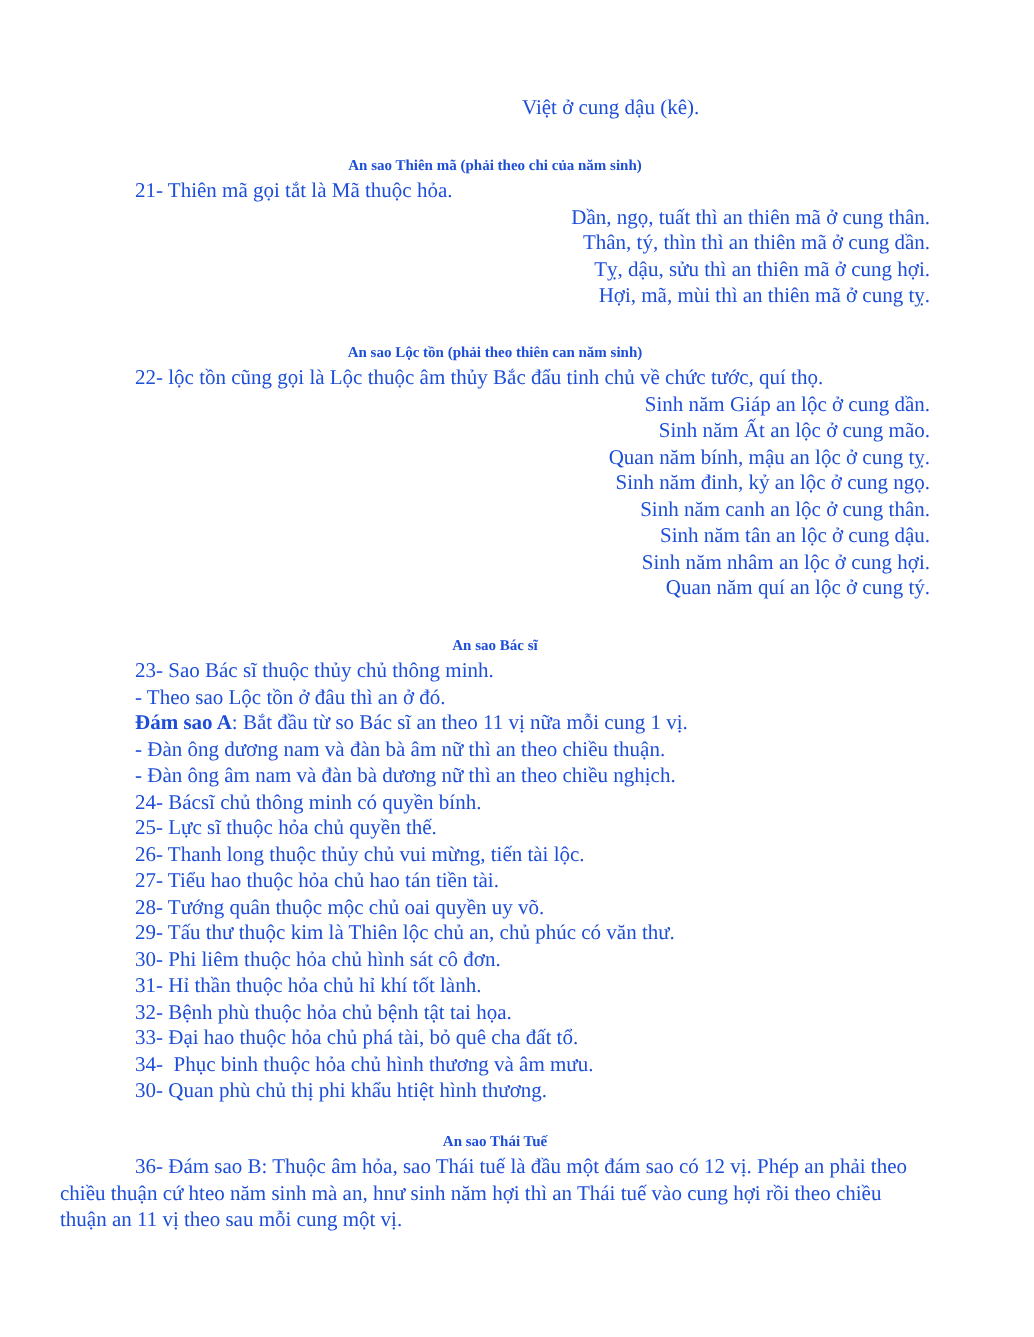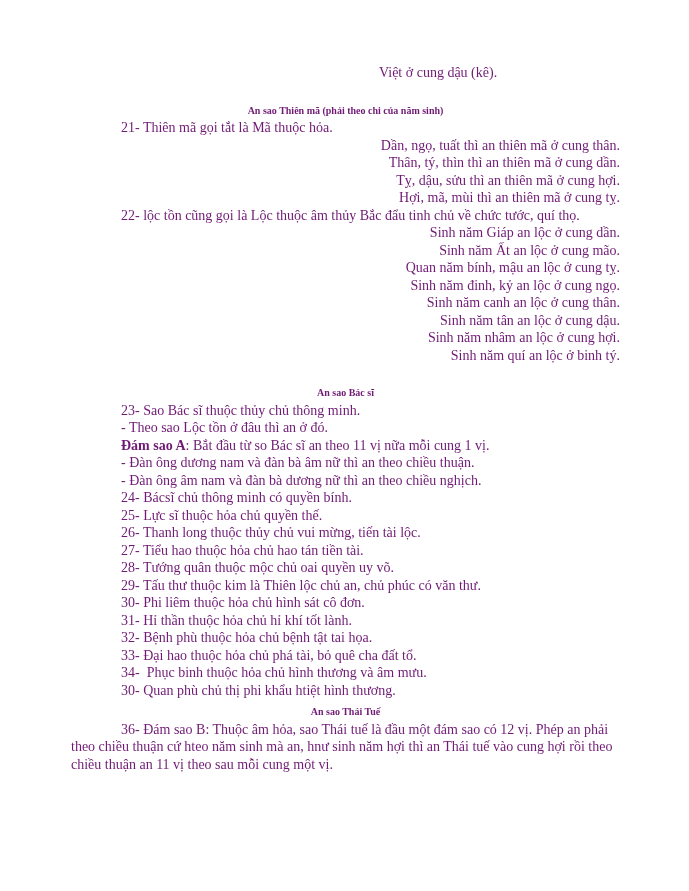--- a/index.html
+++ b/index.html
@@ -9,11 +9,11 @@
     height: 891px;
     box-sizing: border-box;
     background: #ffffff;
-    padding: 64px 69px 0 71px;
+    padding: 64px 69px 0 40px;
     font-family: "Liberation Serif", "DejaVu Serif", serif;
     font-size: 14px;
     line-height: 17.5px;
-    color: #701a75;
+    color: #1d4ed8;
     overflow: hidden;
   }
   .ln { margin: 0; white-space: pre-wrap; }

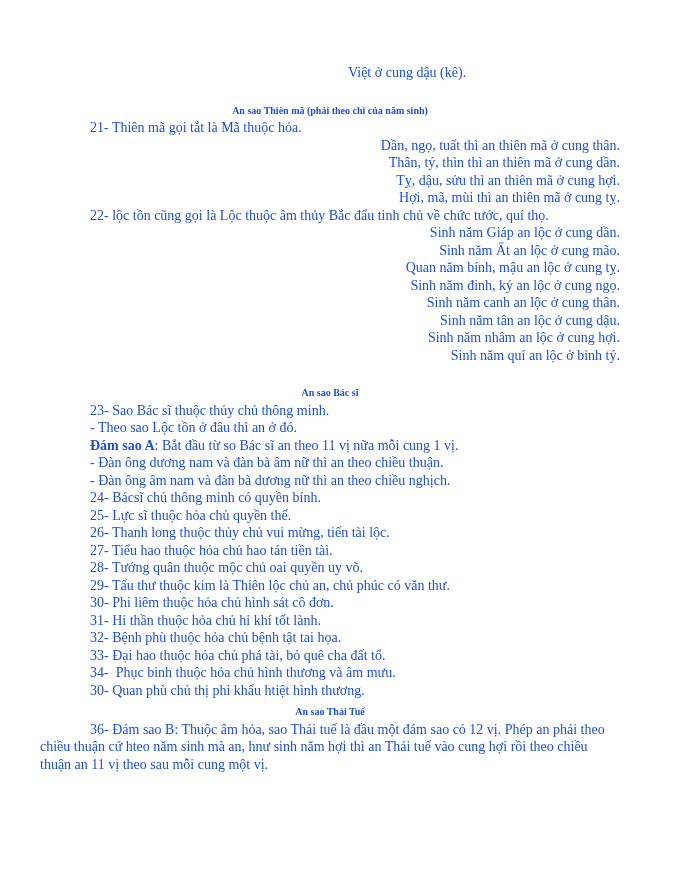--- a/index.html
+++ b/index.html
@@ -46,6 +46,7 @@
   <p class="ln indent-deep">Tỵ, dậu, sửu thì an thiên mã ở cung hợi.</p>
   <p class="ln indent-deep">Hợi, mã, mùi thì an thiên mã ở cung tỵ.</p>
 
+  <p class="heading">An sao Lộc tồn (phải theo thiên can năm sinh)</p>
   <p class="ln indent-list">22- lộc tồn cũng gọi là Lộc thuộc âm thủy Bắc đẩu tinh chủ về chức tước, quí thọ.</p>
   <p class="ln indent-deep">Sinh năm Giáp an lộc ở cung dần.</p>
   <p class="ln indent-deep">Sinh năm Ất an lộc ở cung mão.</p>

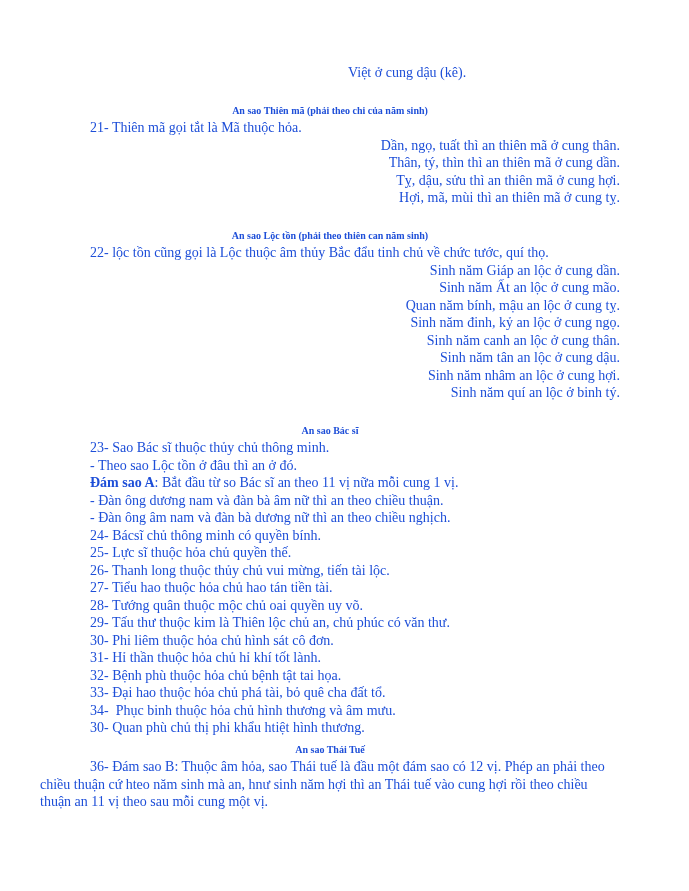--- a/index.html
+++ b/index.html
@@ -55,7 +55,7 @@
   <p class="ln indent-deep">Sinh năm canh an lộc ở cung thân.</p>
   <p class="ln indent-deep">Sinh năm tân an lộc ở cung dậu.</p>
   <p class="ln indent-deep">Sinh năm nhâm an lộc ở cung hợi.</p>
-  <p class="ln indent-deep">Sinh năm quí an lộc ở binh tý.</p>
+  <p class="ln indent-deep">Quan năm quí an lộc ở cung tý.</p>
 
   <p class="heading">An sao Bác sĩ</p>
   <p class="ln indent-list">23- Sao Bác sĩ thuộc thủy chủ thông minh.</p>

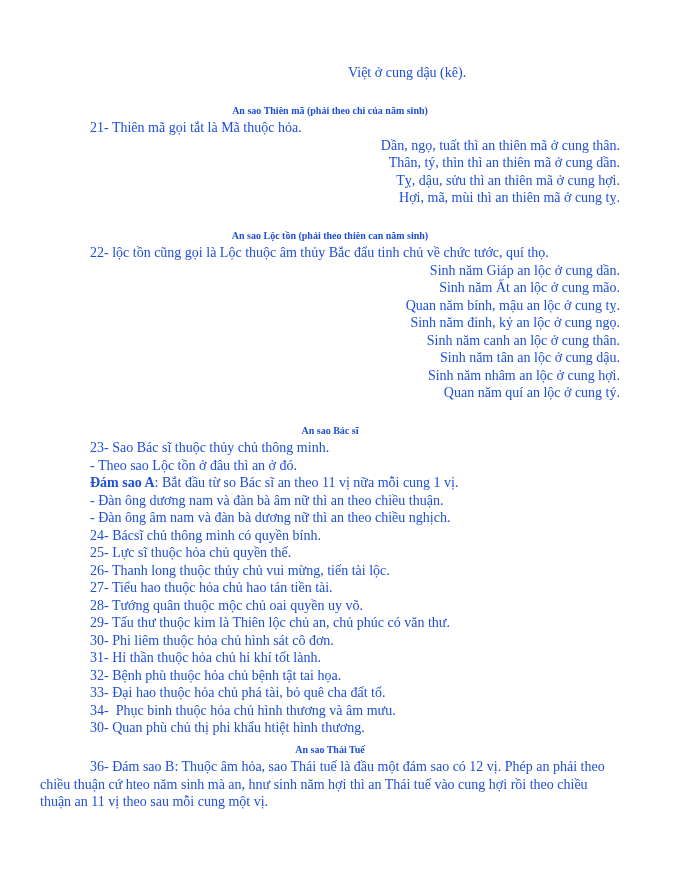--- a/index.html
+++ b/index.html
@@ -28,7 +28,7 @@
     text-align: center;
     white-space: pre-wrap;
   }
-  .heading.no-gap { margin-top: 4px; }
+  .heading.no-gap { margin-top: 16px; }
   .para-hang { text-indent: 50px; }     
   b { font-weight: bold; }
 </style>

